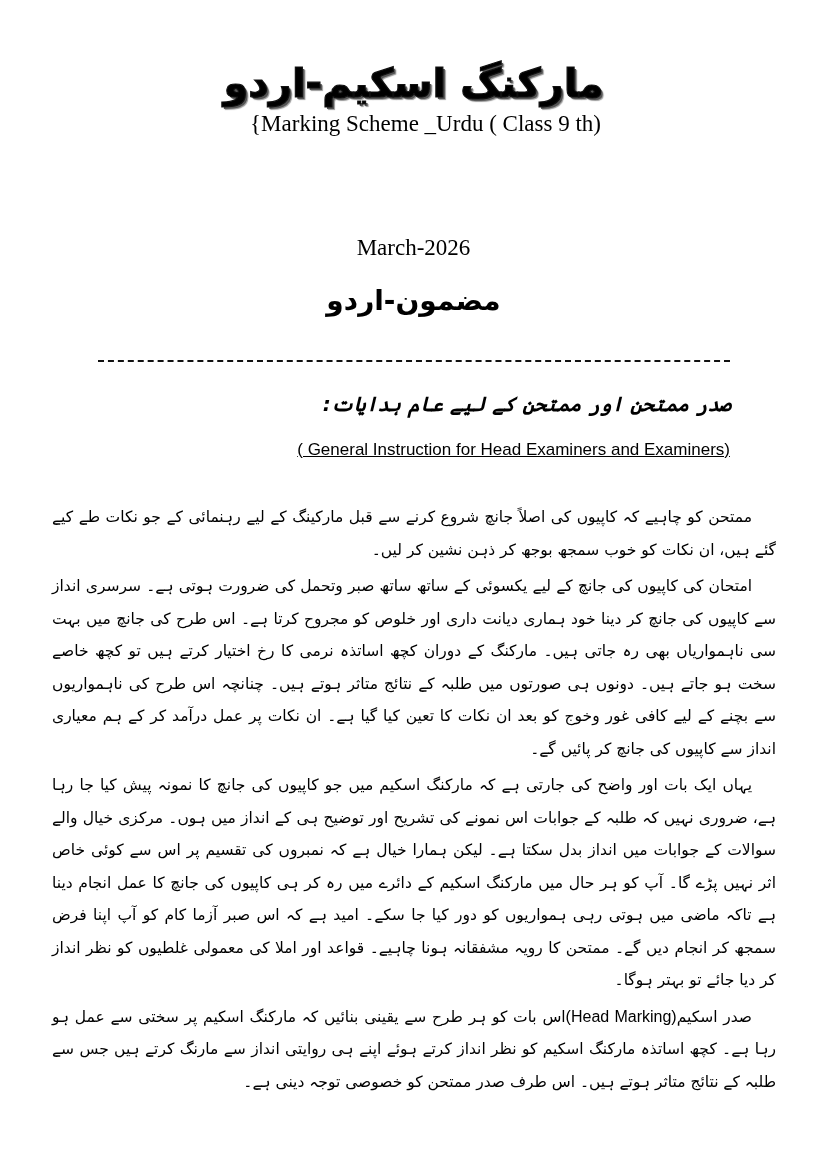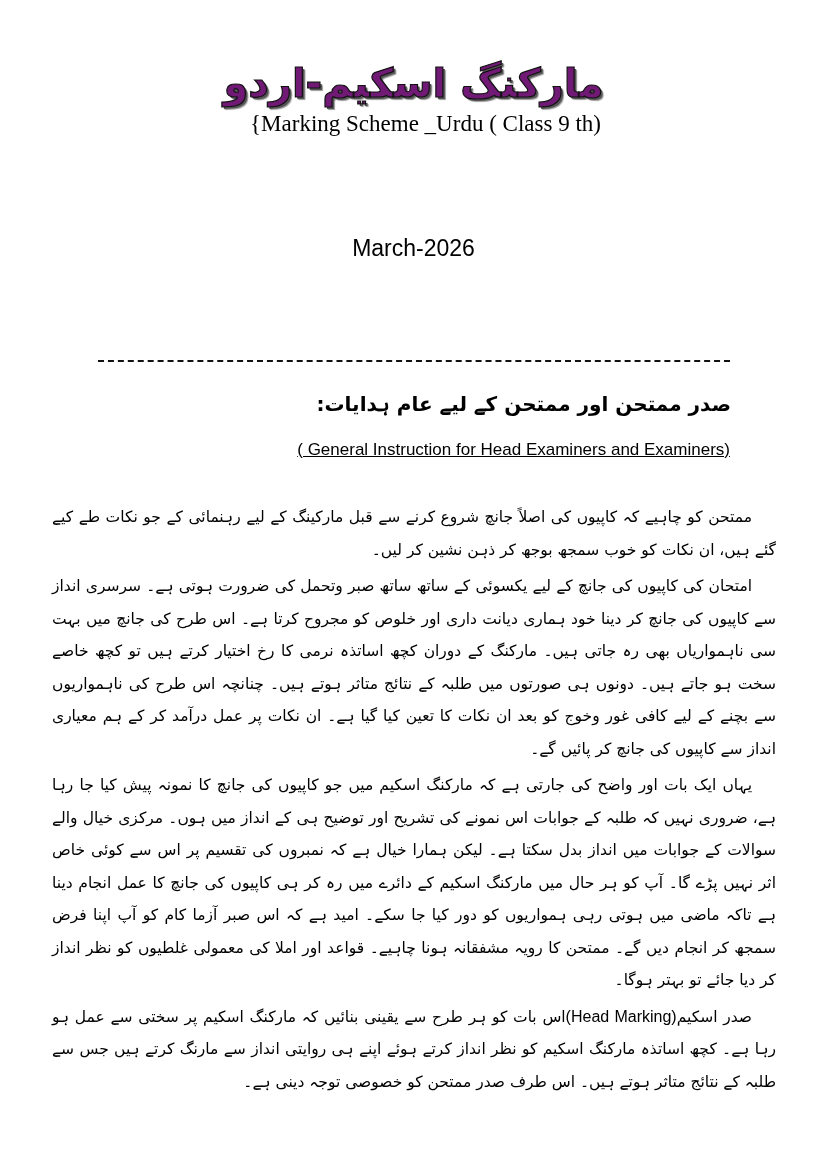--- a/index.html
+++ b/index.html
@@ -33,7 +33,7 @@
       font-size: 40px;
       font-weight: bold;
       direction: rtl;
-      color: #701a75;
+      color: #000000;
       -webkit-text-stroke: 1.2px #111;
       text-shadow: 2px 2px 0 #555, 3px 3px 1px #999;
       letter-spacing: 1px;

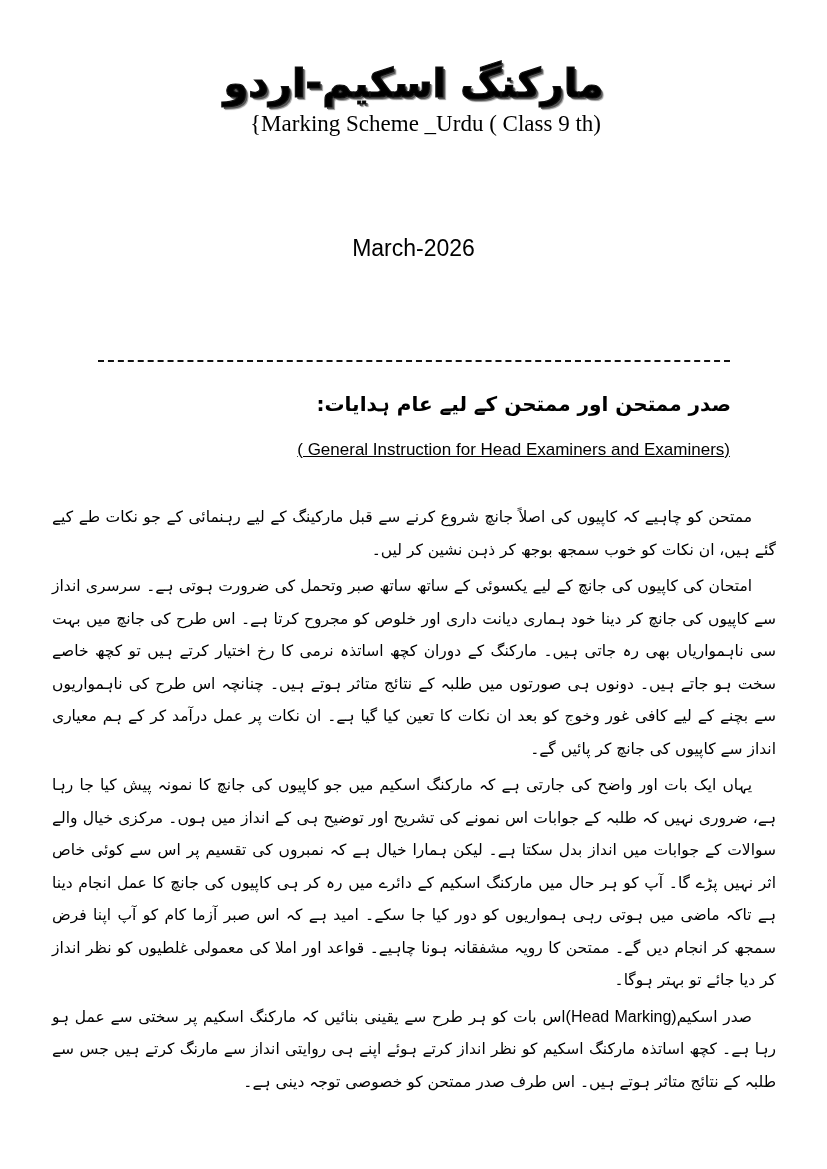--- a/index.html
+++ b/index.html
@@ -52,7 +52,7 @@
     }
     .march {
       top: 235px;
-      font-family: Liberation Sans, sans-serif;
+      font-family: Liberation Serif, serif;
       font-size: 23px;
     }
     .subject {

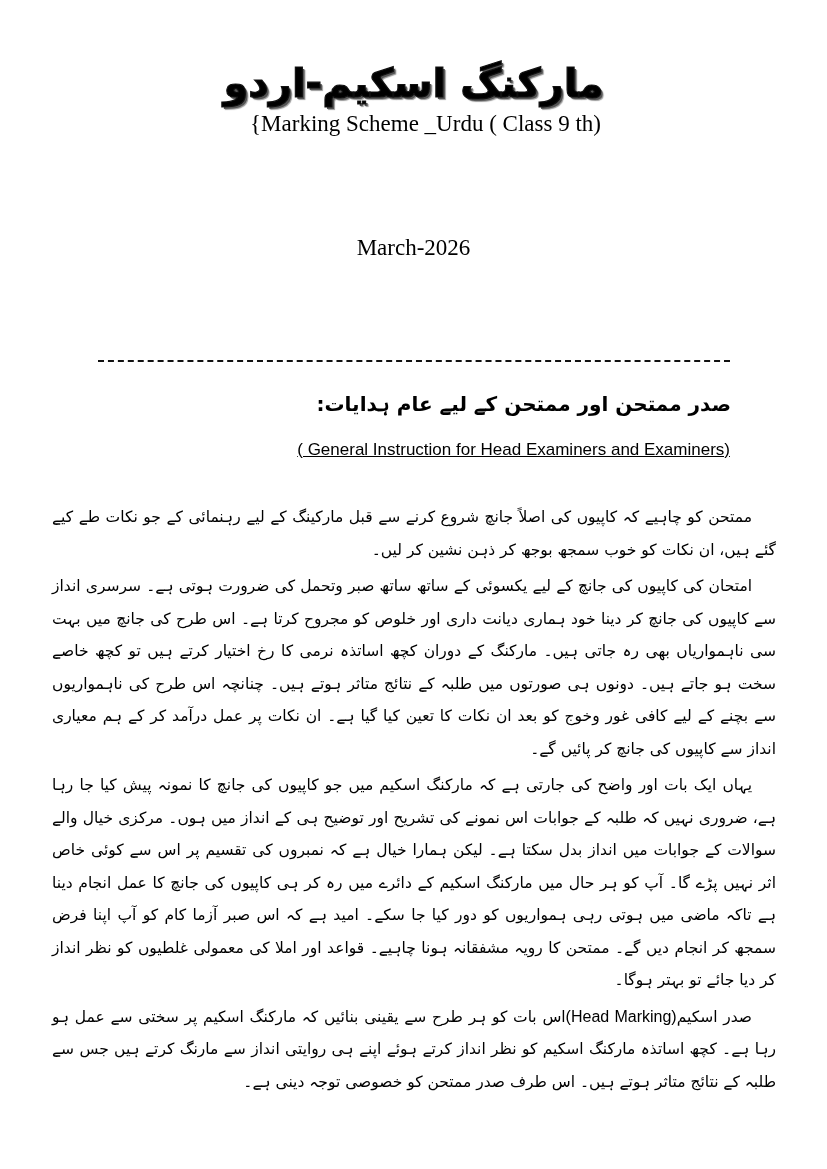--- a/index.html
+++ b/index.html
@@ -127,6 +127,7 @@
 
   <div class="center march">March-2026</div>
 
+  <div class="center subject">مضمون-اردو</div>
 
   <div class="divider"></div>
 

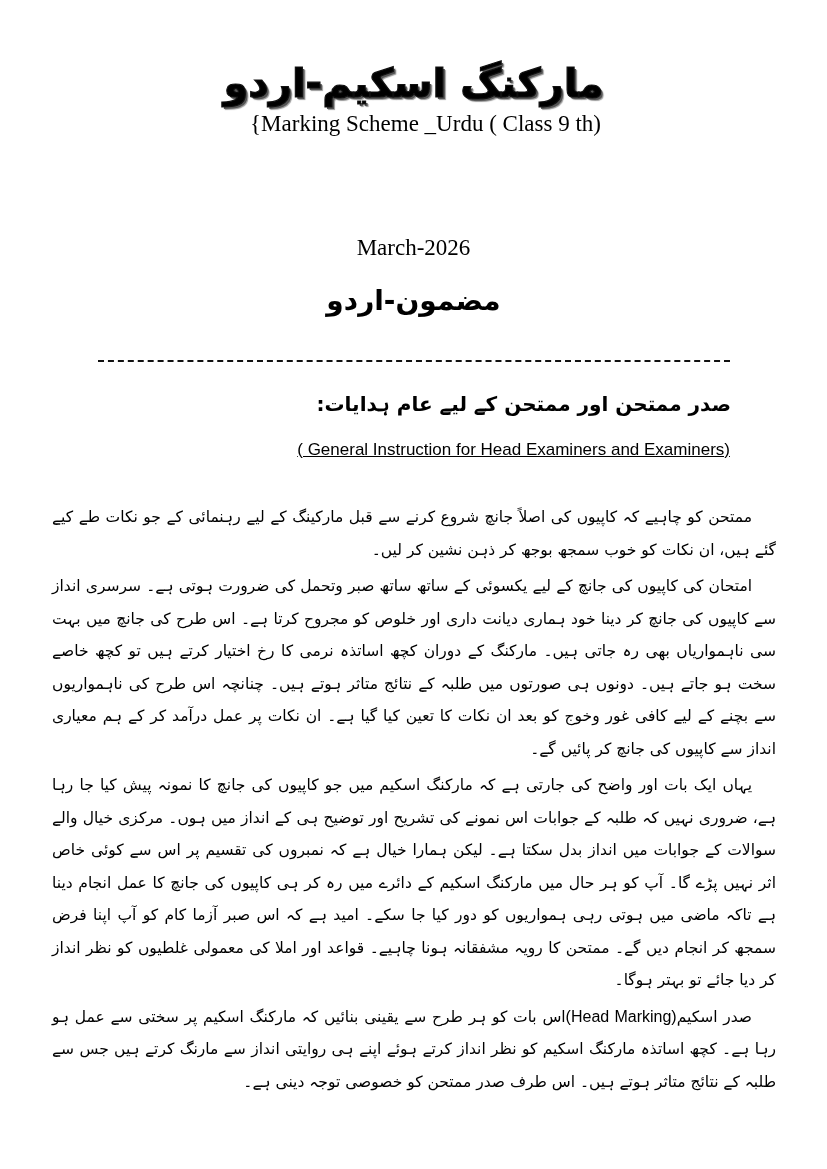--- a/index.html
+++ b/index.html
@@ -77,6 +77,7 @@
       font-family: "DejaVu Sans", sans-serif;
       font-size: 20px;
       font-weight: bold;
+      font-style: italic;
       direction: rtl;
       white-space: nowrap;
     }

